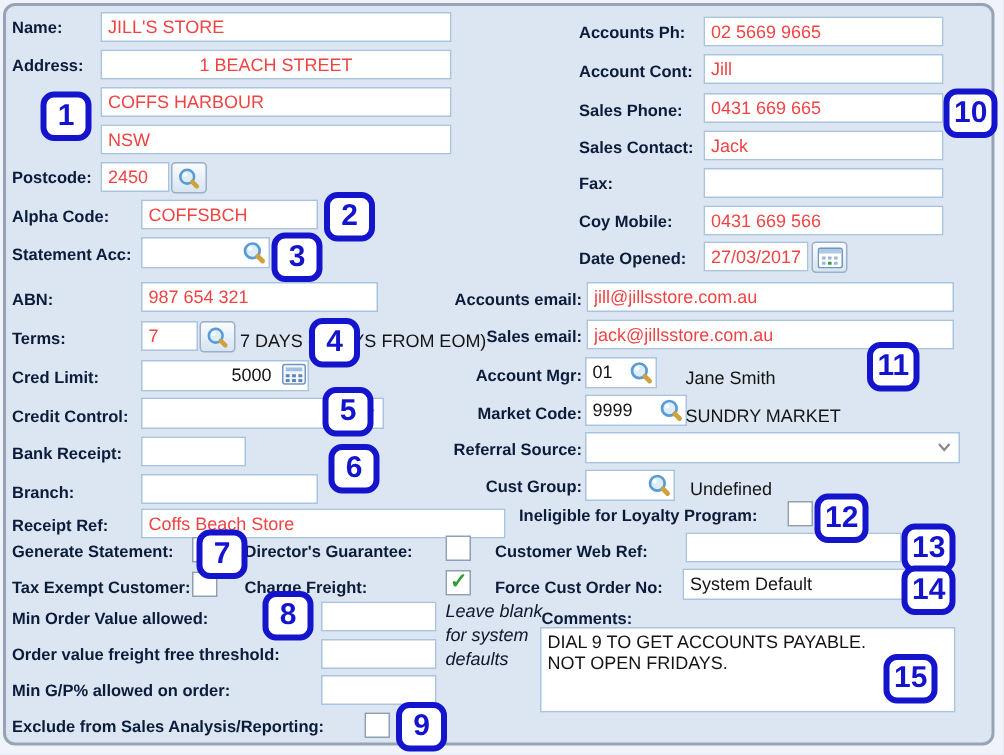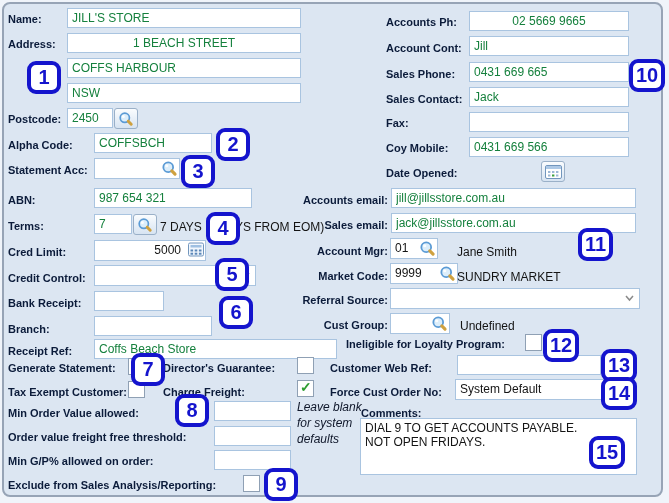--- a/index.html
+++ b/index.html
@@ -10,7 +10,7 @@
   .lbl{position:absolute;font-size:11px;font-weight:bold;color:#0b1b3a;white-space:nowrap;z-index:1;}
   .lbl.r{text-align:right;}
   .inp{position:absolute;height:20px;border:1px solid #a9c4e0;background:#fff;
-       font-family:"Liberation Sans",sans-serif;font-size:12px;color:#15803d;
+       font-family:"Liberation Sans",sans-serif;font-size:12px;color:#ef4444;
        padding:0 4px;box-sizing:border-box;z-index:1;outline:none;}
   .fieldbox{position:absolute;height:21px;border:1px solid #a9c4e0;background:#fff;
        font-size:12px;color:#141414;line-height:19px;padding:0 4px;box-sizing:border-box;z-index:1;}

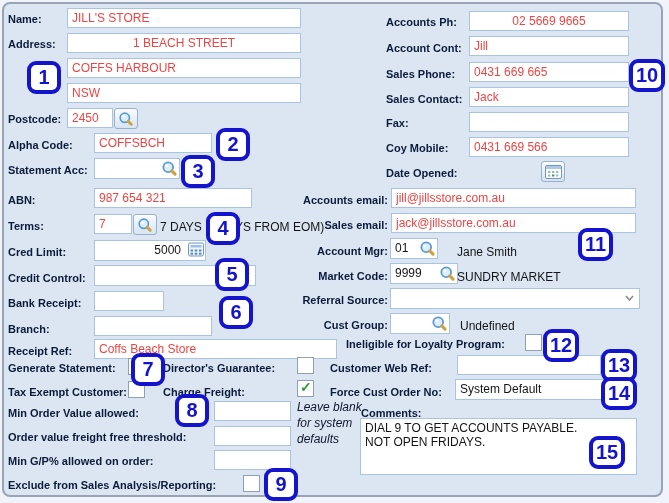--- a/index.html
+++ b/index.html
@@ -146,7 +146,7 @@
   <div class="checkbox" style="left:243px;top:475px"></div>
 
   <div class="lbl" style="left:386px;top:16px">Accounts Ph:</div>
-  <input class="inp" style="left: 469px; top: 11px; width: 160px; text-align: center;" value="02 5669 9665">
+  <input class="inp" style="left: 469px; top: 11px; width: 160px;" value="02 5669 9665">
   <div class="lbl" style="left:386px;top:42px">Account Cont:</div>
   <input class="inp" style="left: 469px; top: 36px; width: 160px;" value="Jill">
   <div class="lbl" style="left:386px;top:68px">Sales Phone:</div>

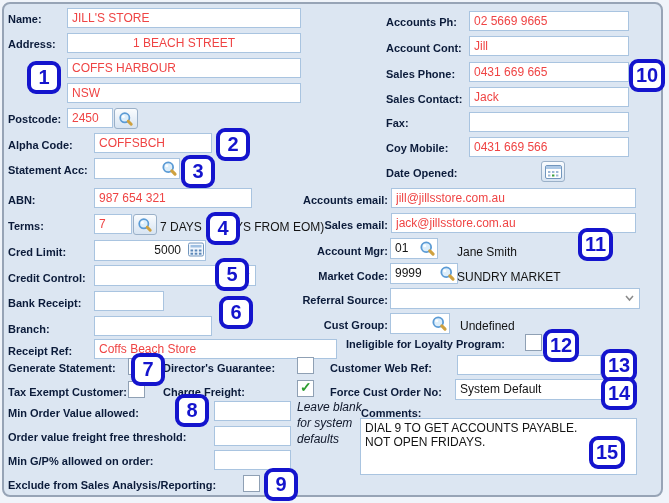--- a/index.html
+++ b/index.html
@@ -159,6 +159,7 @@
   <input class="inp" style="left: 469px; top: 137px; width: 160px;" value="0431 669 566">
 
   <div class="lbl" style="left:386px;top:167px">Date Opened:</div>
+  <input class="inp" style="left: 469px; top: 161px; width: 70px;" value="27/03/2017">
   <button class="iconbtn" style="left:541px;top:161px">
     <svg width="17" height="15" viewBox="0 0 17 15">
         <rect x="0.5" y="1.5" width="16" height="13" rx="1.5" fill="#fff" stroke="#7296bd"></rect>

